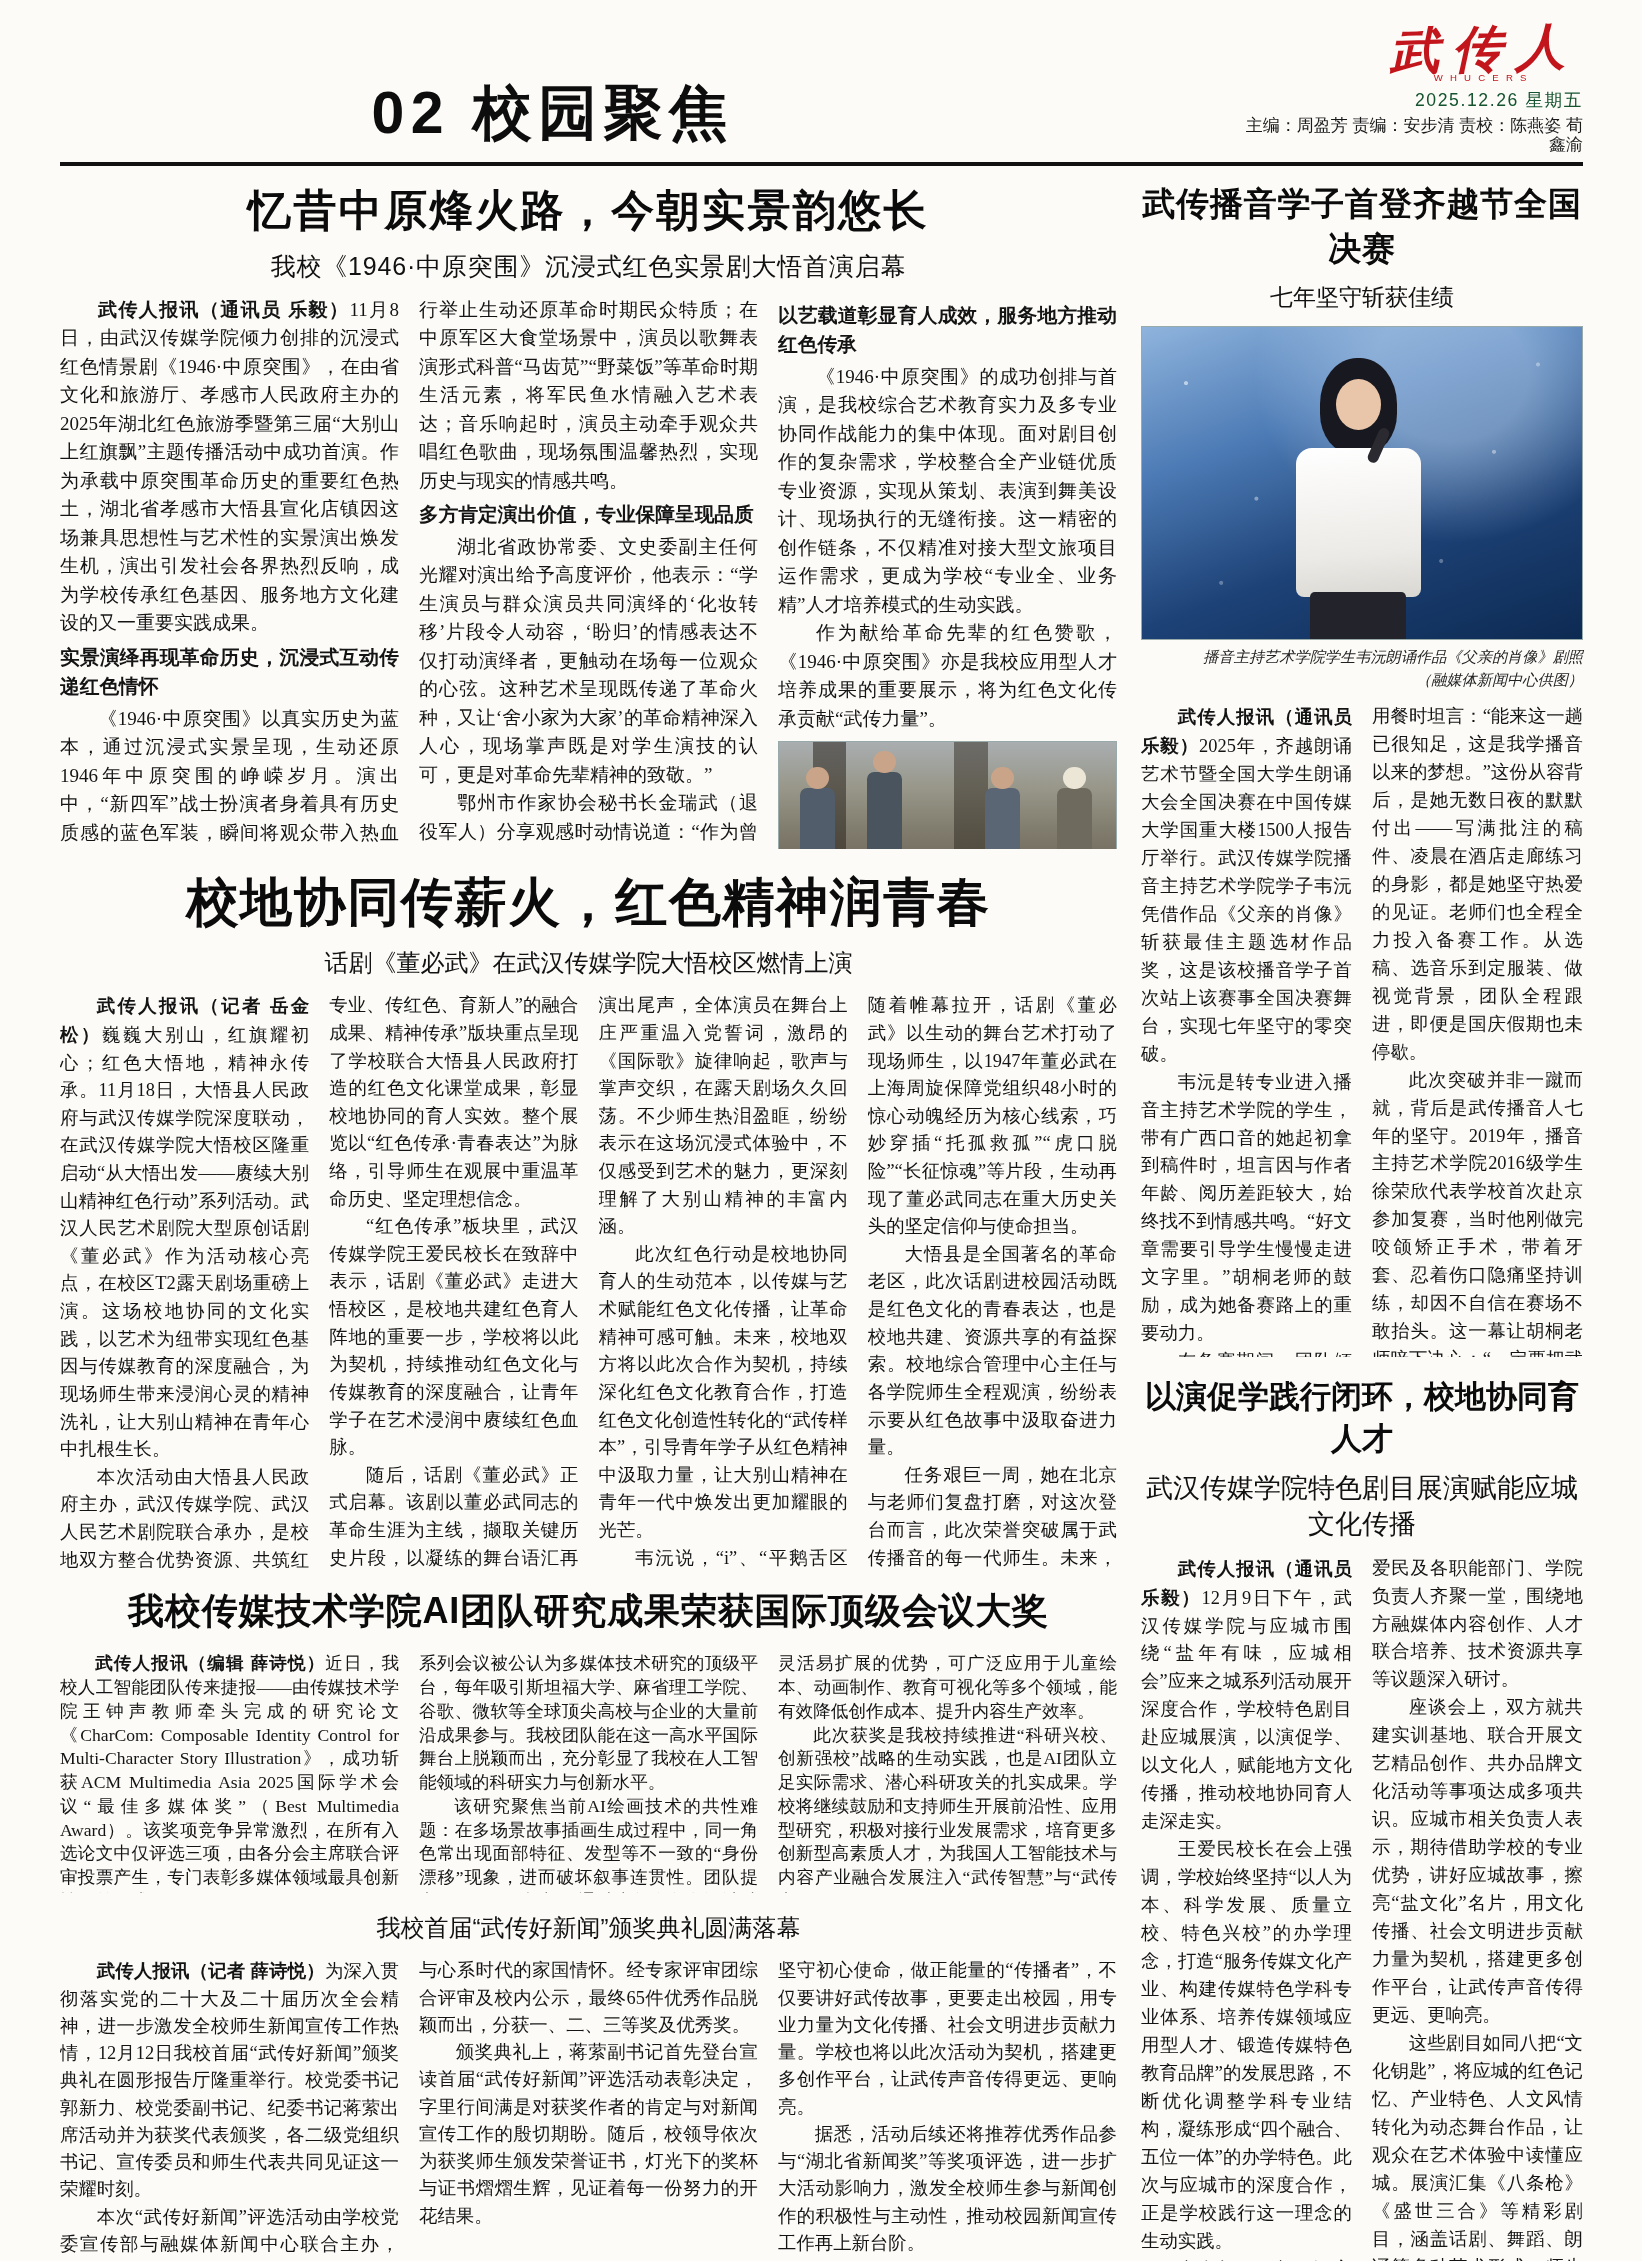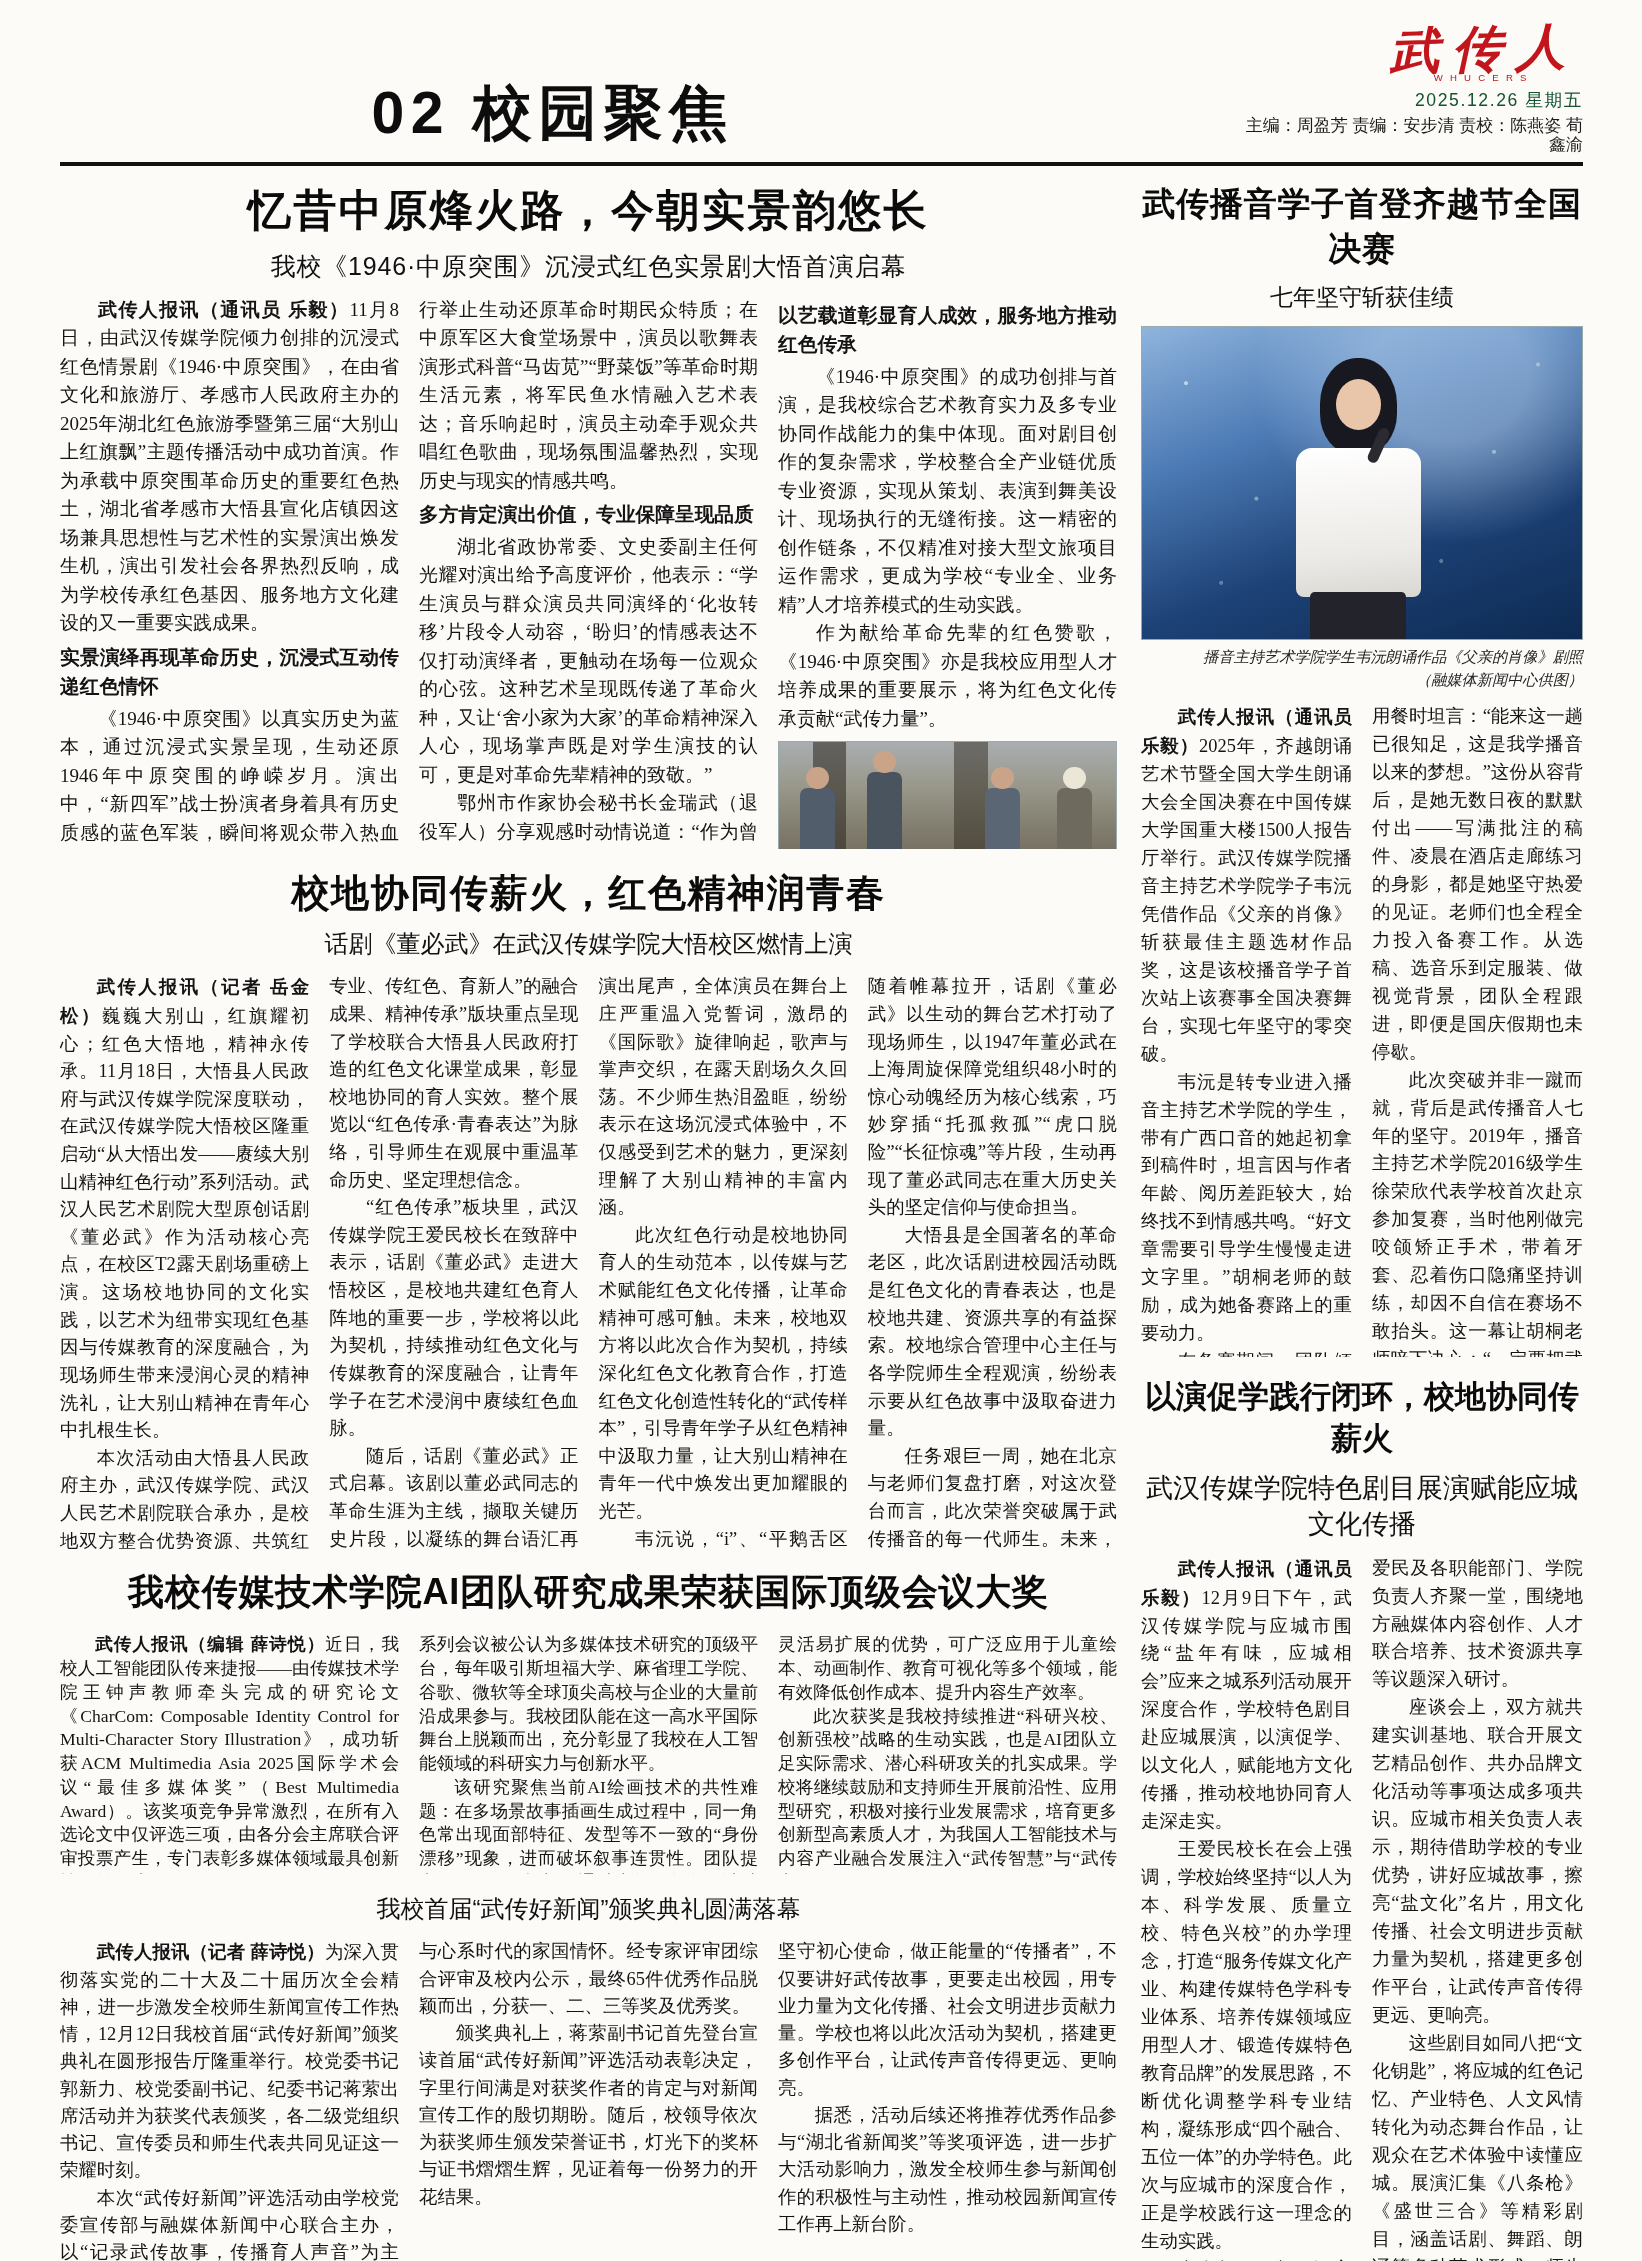--- a/index.html
+++ b/index.html
@@ -29,7 +29,7 @@
         font-weight:500;color:#111;}
   .a1 h1{font-size:43px;letter-spacing:2.4px;} .a1 h2{font-size:25px;letter-spacing:0.8px;}
   .a2 h1{font-size:33px;letter-spacing:0.8px;} .a2 h2{font-size:23px;}
-  .a3 h1{font-size:38px;letter-spacing:1.6px;text-align:center;} .a3 h2{font-size:24px;}
+  .a3 h1{font-size:52px;letter-spacing:1.6px;text-align:center;} .a3 h2{font-size:24px;}
   .a4 h1{font-size:36px;letter-spacing:0.8px;}
   .a5 h1{font-size:31px;} .a5 h2{font-size:27px;font-family:Liberation Serif, serif;}
   .a6 h1{font-size:39px;letter-spacing:3.2px;} .a6 h2{font-size:24px;}

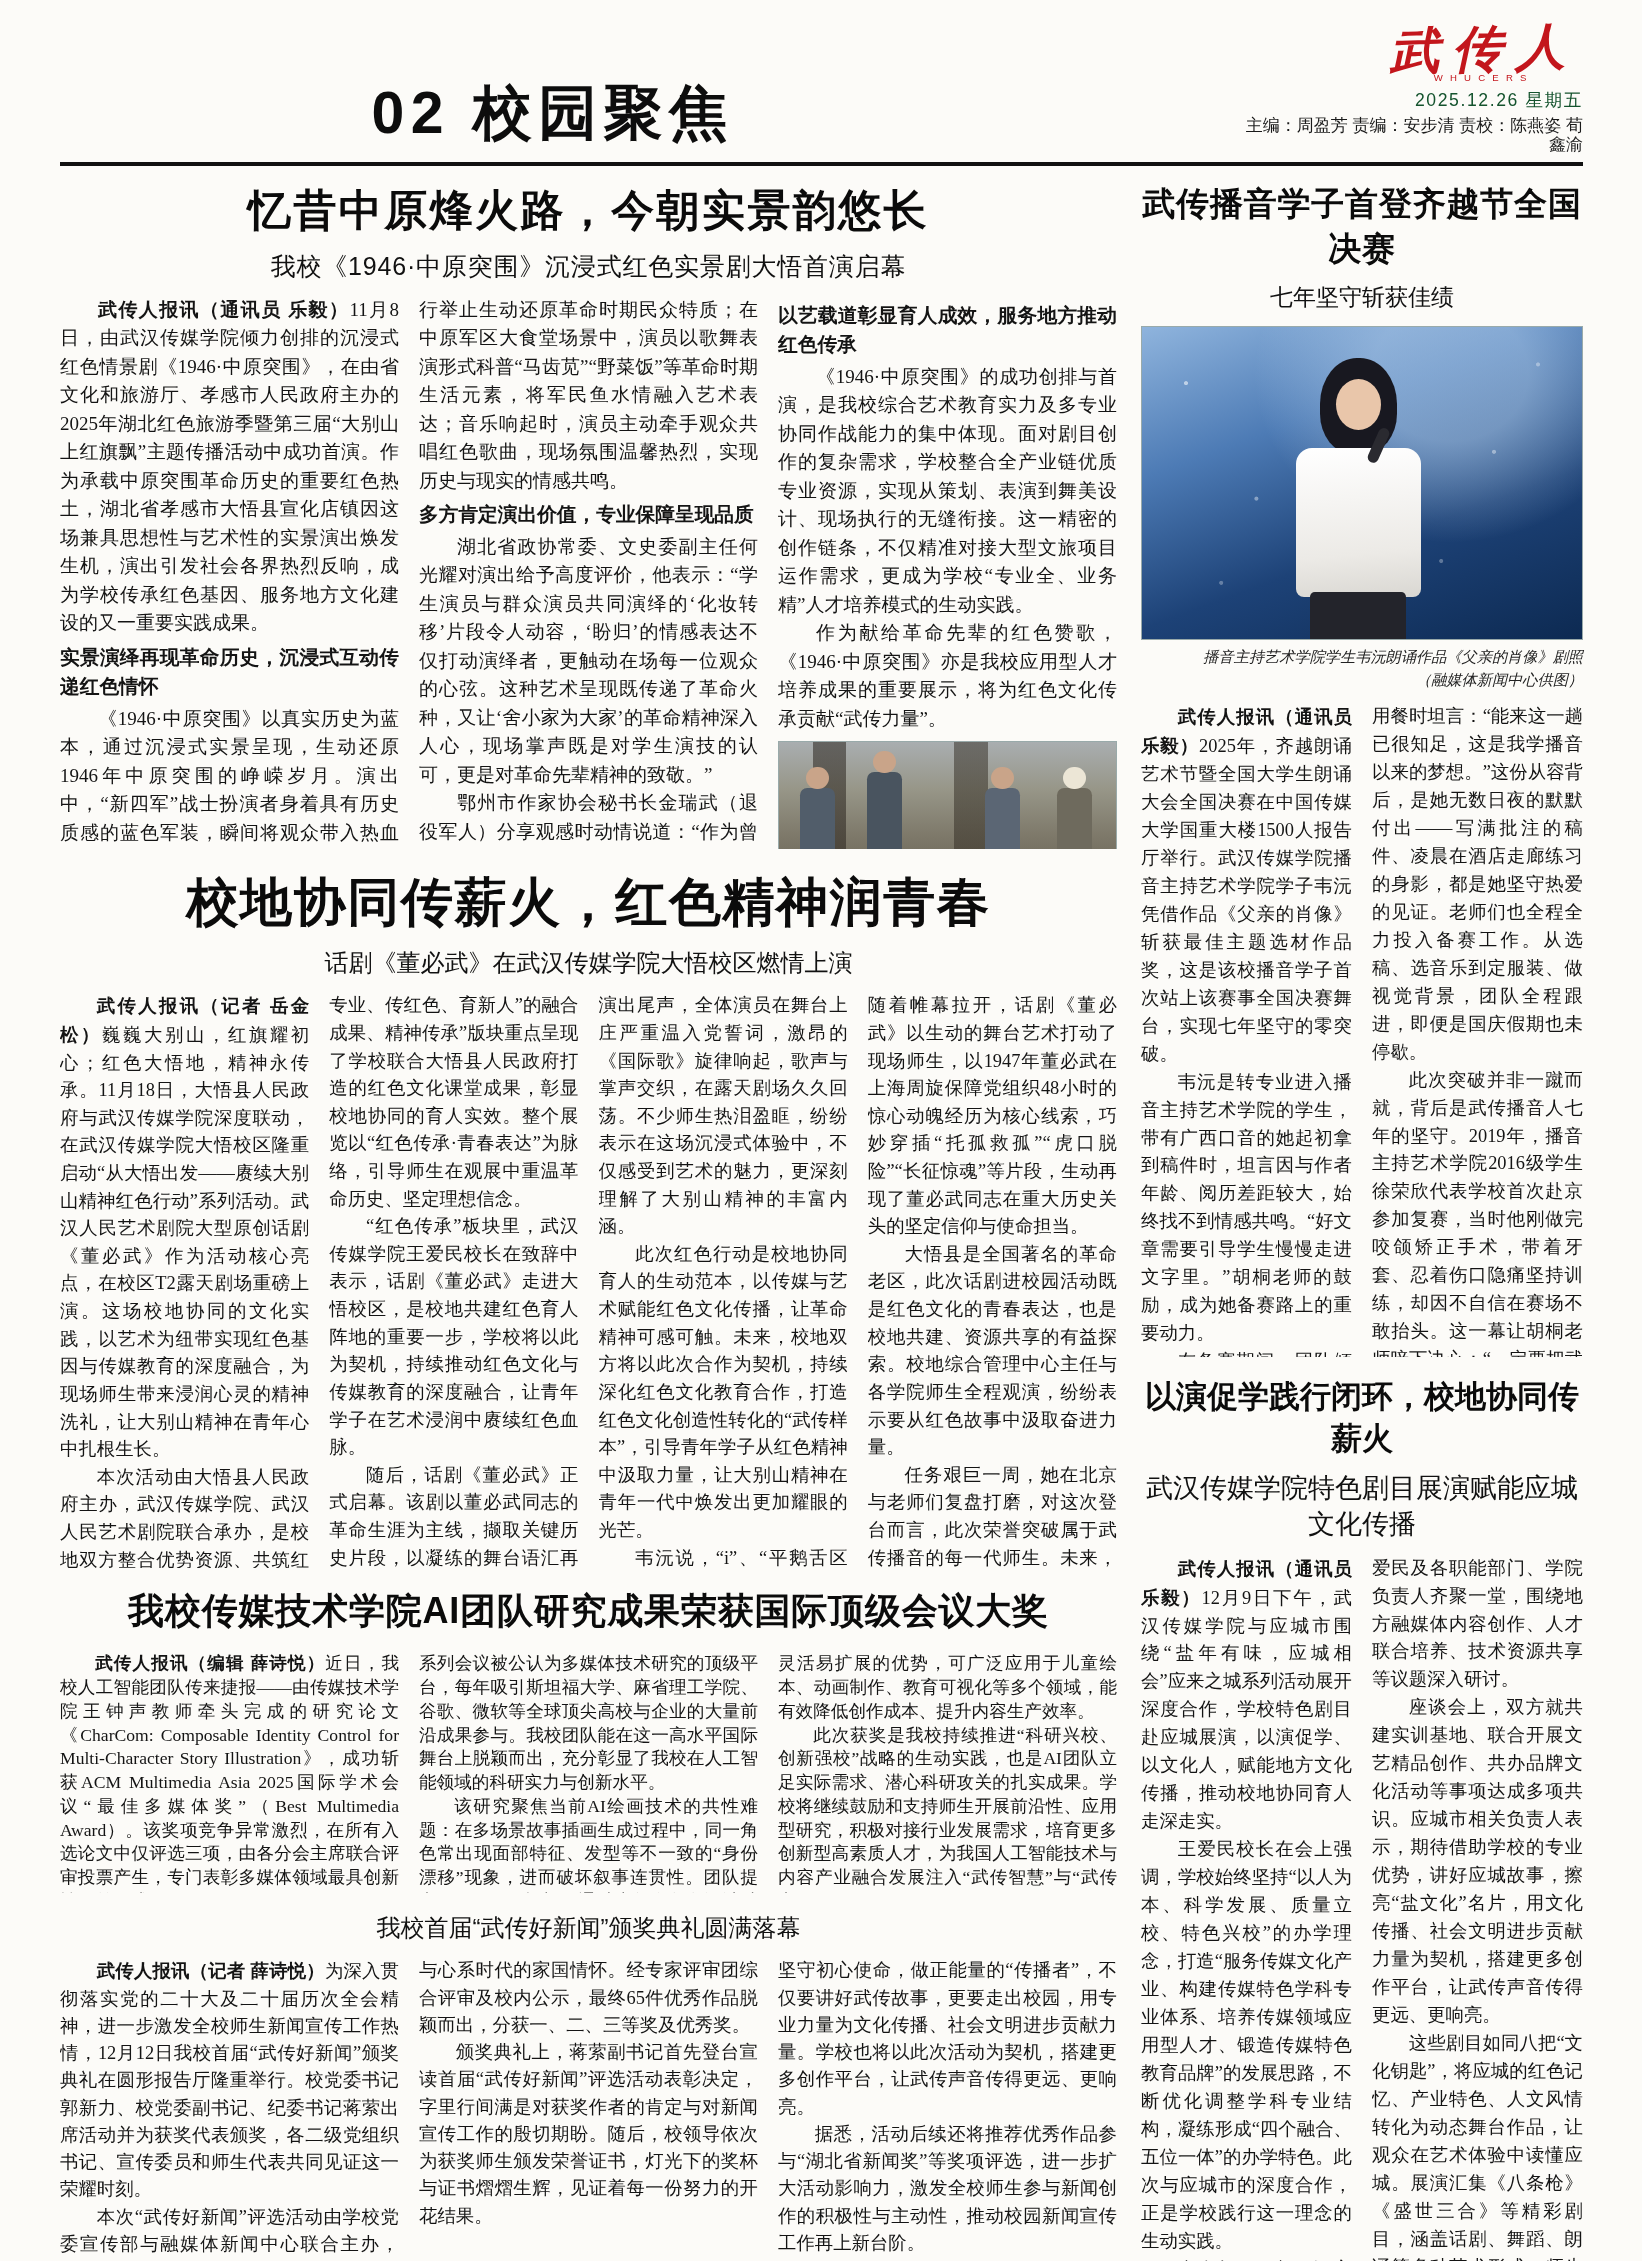--- a/index.html
+++ b/index.html
@@ -225,7 +225,7 @@
       </article>
 
       <article class="art a5">
-        <h1>以演促学践行闭环，校地协同传薪火</h1>
+        <h1>以演促学践行闭环，校地协同育人才</h1>
         <h2>武汉传媒学院特色剧目展演赋能应城文化传播</h2>
         <div class="cols fs-a5">
             <div class="col">

